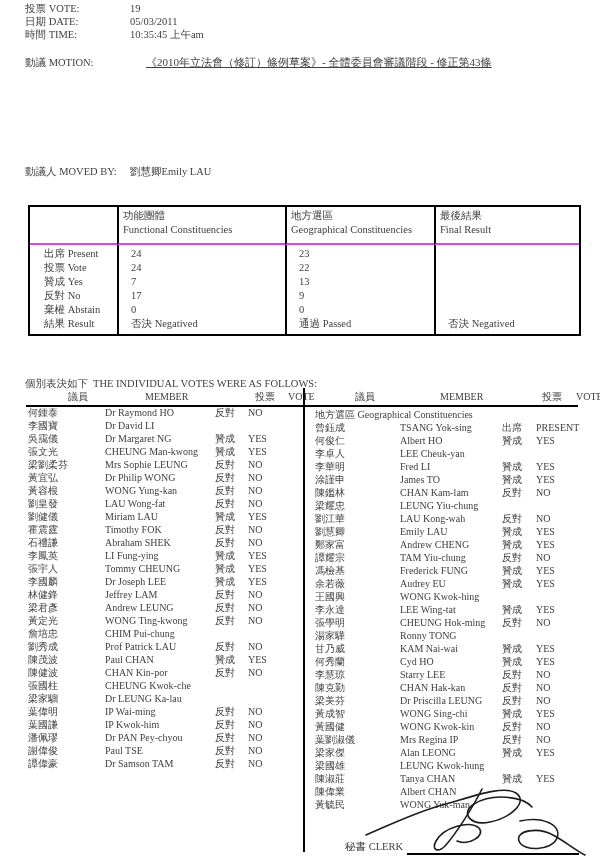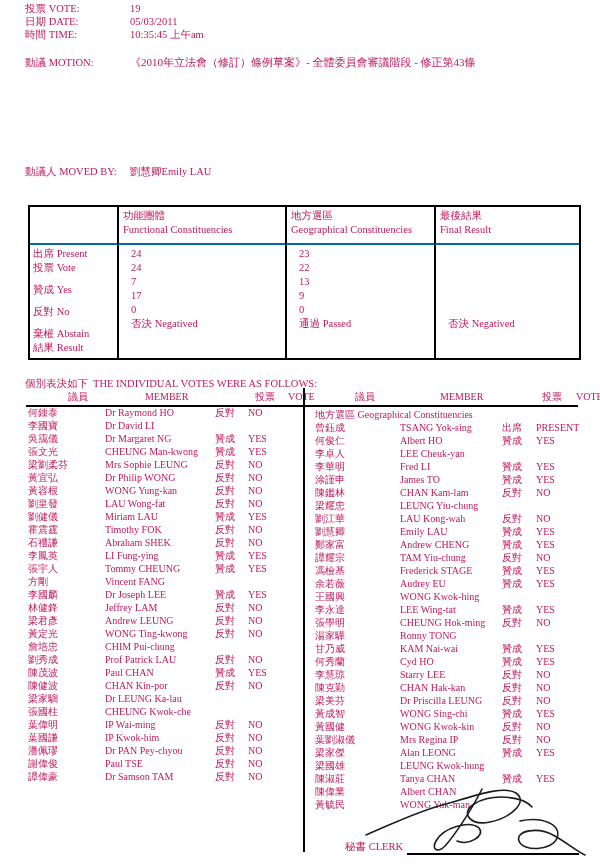--- a/index.html
+++ b/index.html
@@ -5,7 +5,7 @@
 <style>
   html,body{margin:0;padding:0;background:#e8e8e8;}
   .page{position:relative;width:600px;height:867px;background:#ffffff;
-        font-family:"Liberation Serif","DejaVu Serif",serif;color:#be185d;overflow:hidden;}
+        font-family:"Liberation Serif","DejaVu Serif",serif;color:#404040;overflow:hidden;}
   .abs{position:absolute;}
   .t10{font-size:10.5px;line-height:13px;white-space:nowrap;}
   .motion-val{width:452px;font-size:10.5px;line-height:13.5px;}

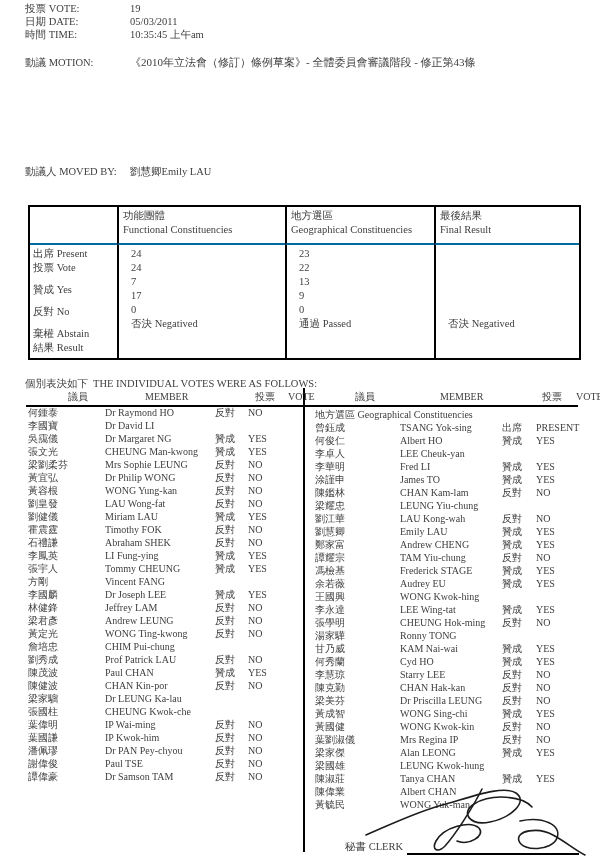--- a/index.html
+++ b/index.html
@@ -47,7 +47,7 @@
   <span class="abs t10" style="left:130px;top:28px;">10:35:45 上午am</span>
 
   <span class="abs t10" style="left:25px;top:56px;">動議 MOTION:</span>
-  <div class="abs motion-val" style="left:130px;top:55px;">
+  <div class="abs motion-val" style="left:146px;top:55px;text-decoration:underline;">
     <div class="motion-zh">《2010年立法會（修訂）條例草案》- 全體委員會審議階段 - 修正第43條</div>
   </div>
 

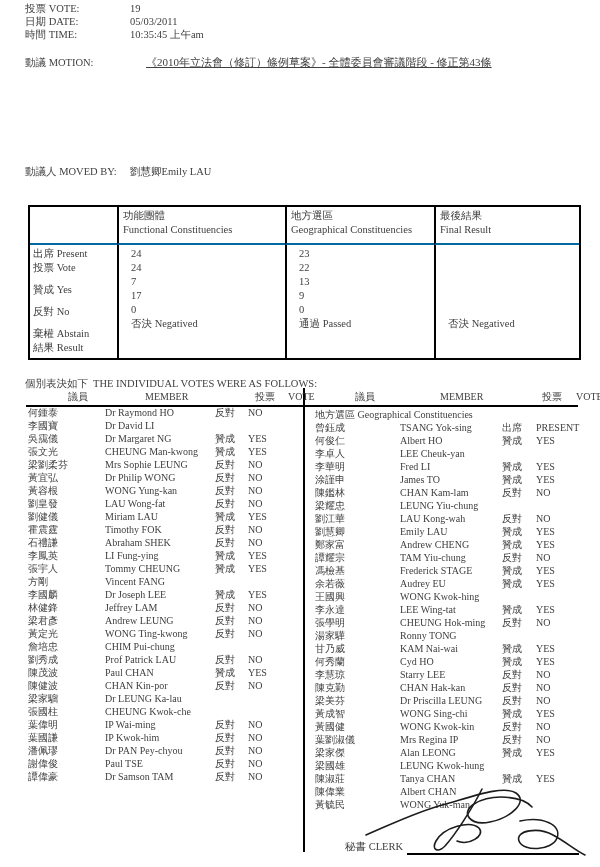--- a/index.html
+++ b/index.html
@@ -13,7 +13,7 @@
   
   .summary{position:absolute;left:28px;top:205px;width:549px;border:2px solid #000;
            display:grid;grid-template-columns:87px 168px 149px 145px;font-size:10.5px;}
-  .sum-h{border-bottom:2px solid #0369a1;padding:2px 4px 6px 4px;line-height:14px;}
+  .sum-h{border-bottom:2px solid #d946ef;padding:2px 4px 6px 4px;line-height:14px;}
   .sum-b{padding:2px 0 3px 0;line-height:14px;}
   .bl{border-left:2px solid #000;}
   .sline{white-space:nowrap;padding-left:3px;}

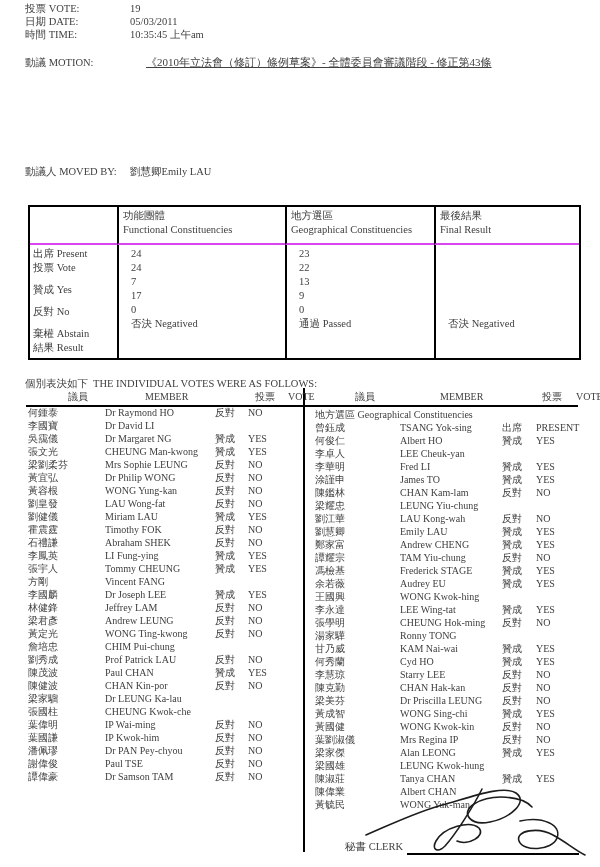--- a/index.html
+++ b/index.html
@@ -16,7 +16,7 @@
   .sum-h{border-bottom:2px solid #d946ef;padding:2px 4px 6px 4px;line-height:14px;}
   .sum-b{padding:2px 0 3px 0;line-height:14px;}
   .bl{border-left:2px solid #000;}
-  .sline{white-space:nowrap;padding-left:3px;}
+  .sline{white-space:nowrap;padding-left:14px;}
   .sline.ind{margin-top:8px;}
   .vline{white-space:nowrap;padding-left:12px;min-height:14px;}
   

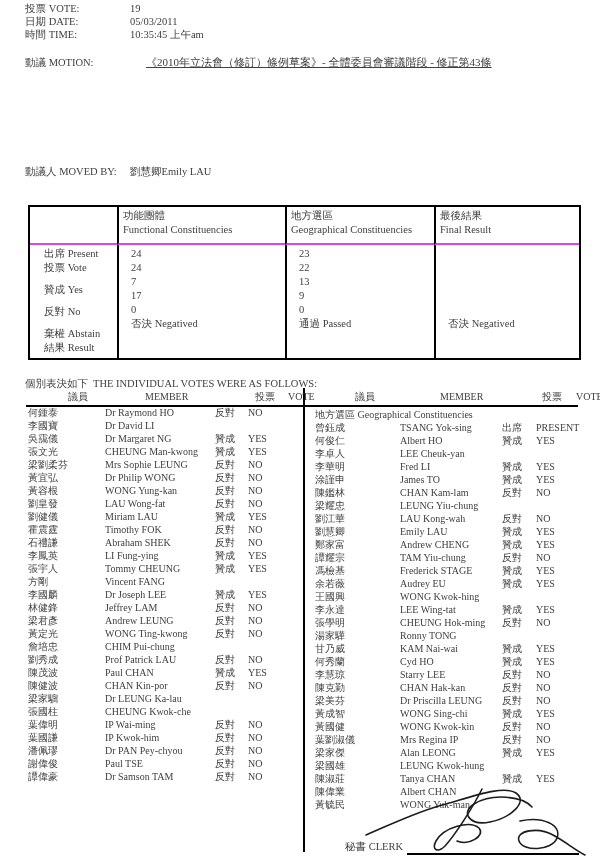--- a/index.html
+++ b/index.html
@@ -17,7 +17,7 @@
   .sum-b{padding:2px 0 3px 0;line-height:14px;}
   .bl{border-left:2px solid #000;}
   .sline{white-space:nowrap;padding-left:14px;}
-  .sline.ind{margin-top:8px;}
+  .sline.ind{}
   .vline{white-space:nowrap;padding-left:12px;min-height:14px;}
   
   .votes-col{position:absolute;top:390px;width:276px;font-size:10px;}

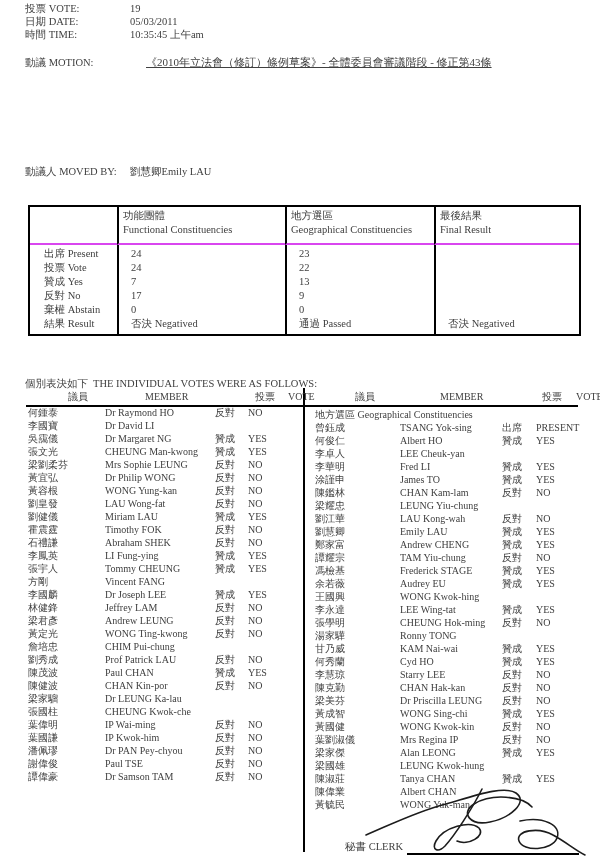--- a/index.html
+++ b/index.html
@@ -411,7 +411,7 @@
 
   <div class="mrow">
     <span class="c-zh">馮檢基</span>
-    <span class="c-en">Frederick STAGE</span>
+    <span class="c-en">Frederick FUNG</span>
     <span class="c-vzh">贊成</span>
     <span class="c-ven">YES</span>
   </div>

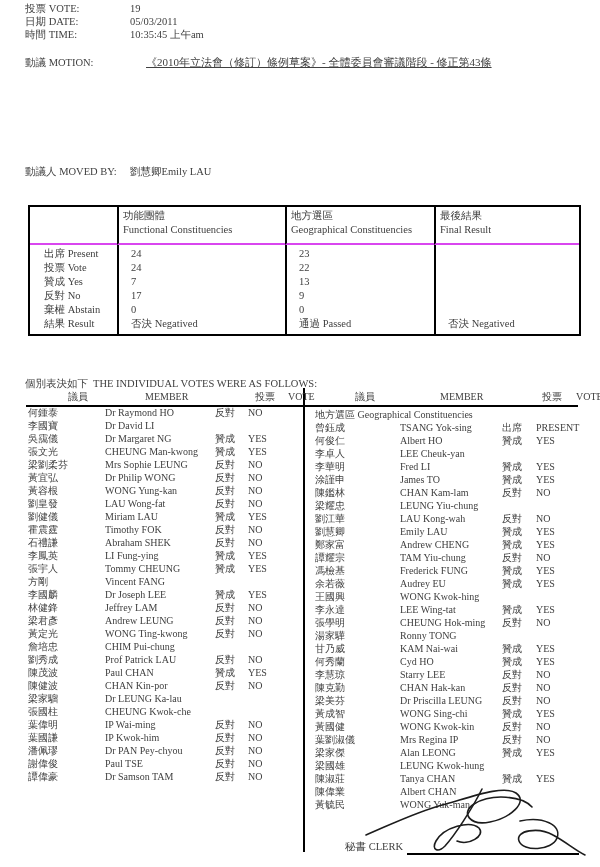--- a/index.html
+++ b/index.html
@@ -208,12 +208,6 @@
     <span class="c-ven">YES</span>
   </div>
 
-  <div class="mrow">
-    <span class="c-zh">方剛</span>
-    <span class="c-en">Vincent FANG</span>
-    <span class="c-vzh"></span>
-    <span class="c-ven"></span>
-  </div>
 
   <div class="mrow">
     <span class="c-zh">李國麟</span>

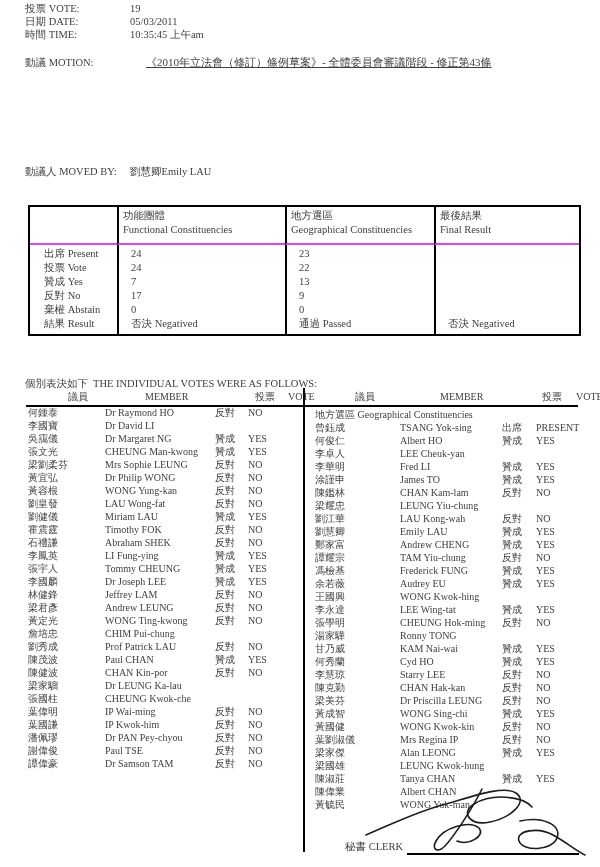--- a/index.html
+++ b/index.html
@@ -267,15 +267,15 @@
   </div>
 
   <div class="mrow">
+    <span class="c-zh">張國柱</span>
+    <span class="c-en">CHEUNG Kwok-che</span>
+    <span class="c-vzh"></span>
+    <span class="c-ven"></span>
+  </div>
+
+  <div class="mrow">
     <span class="c-zh">梁家騮</span>
     <span class="c-en">Dr LEUNG Ka-lau</span>
-    <span class="c-vzh"></span>
-    <span class="c-ven"></span>
-  </div>
-
-  <div class="mrow">
-    <span class="c-zh">張國柱</span>
-    <span class="c-en">CHEUNG Kwok-che</span>
     <span class="c-vzh"></span>
     <span class="c-ven"></span>
   </div>

